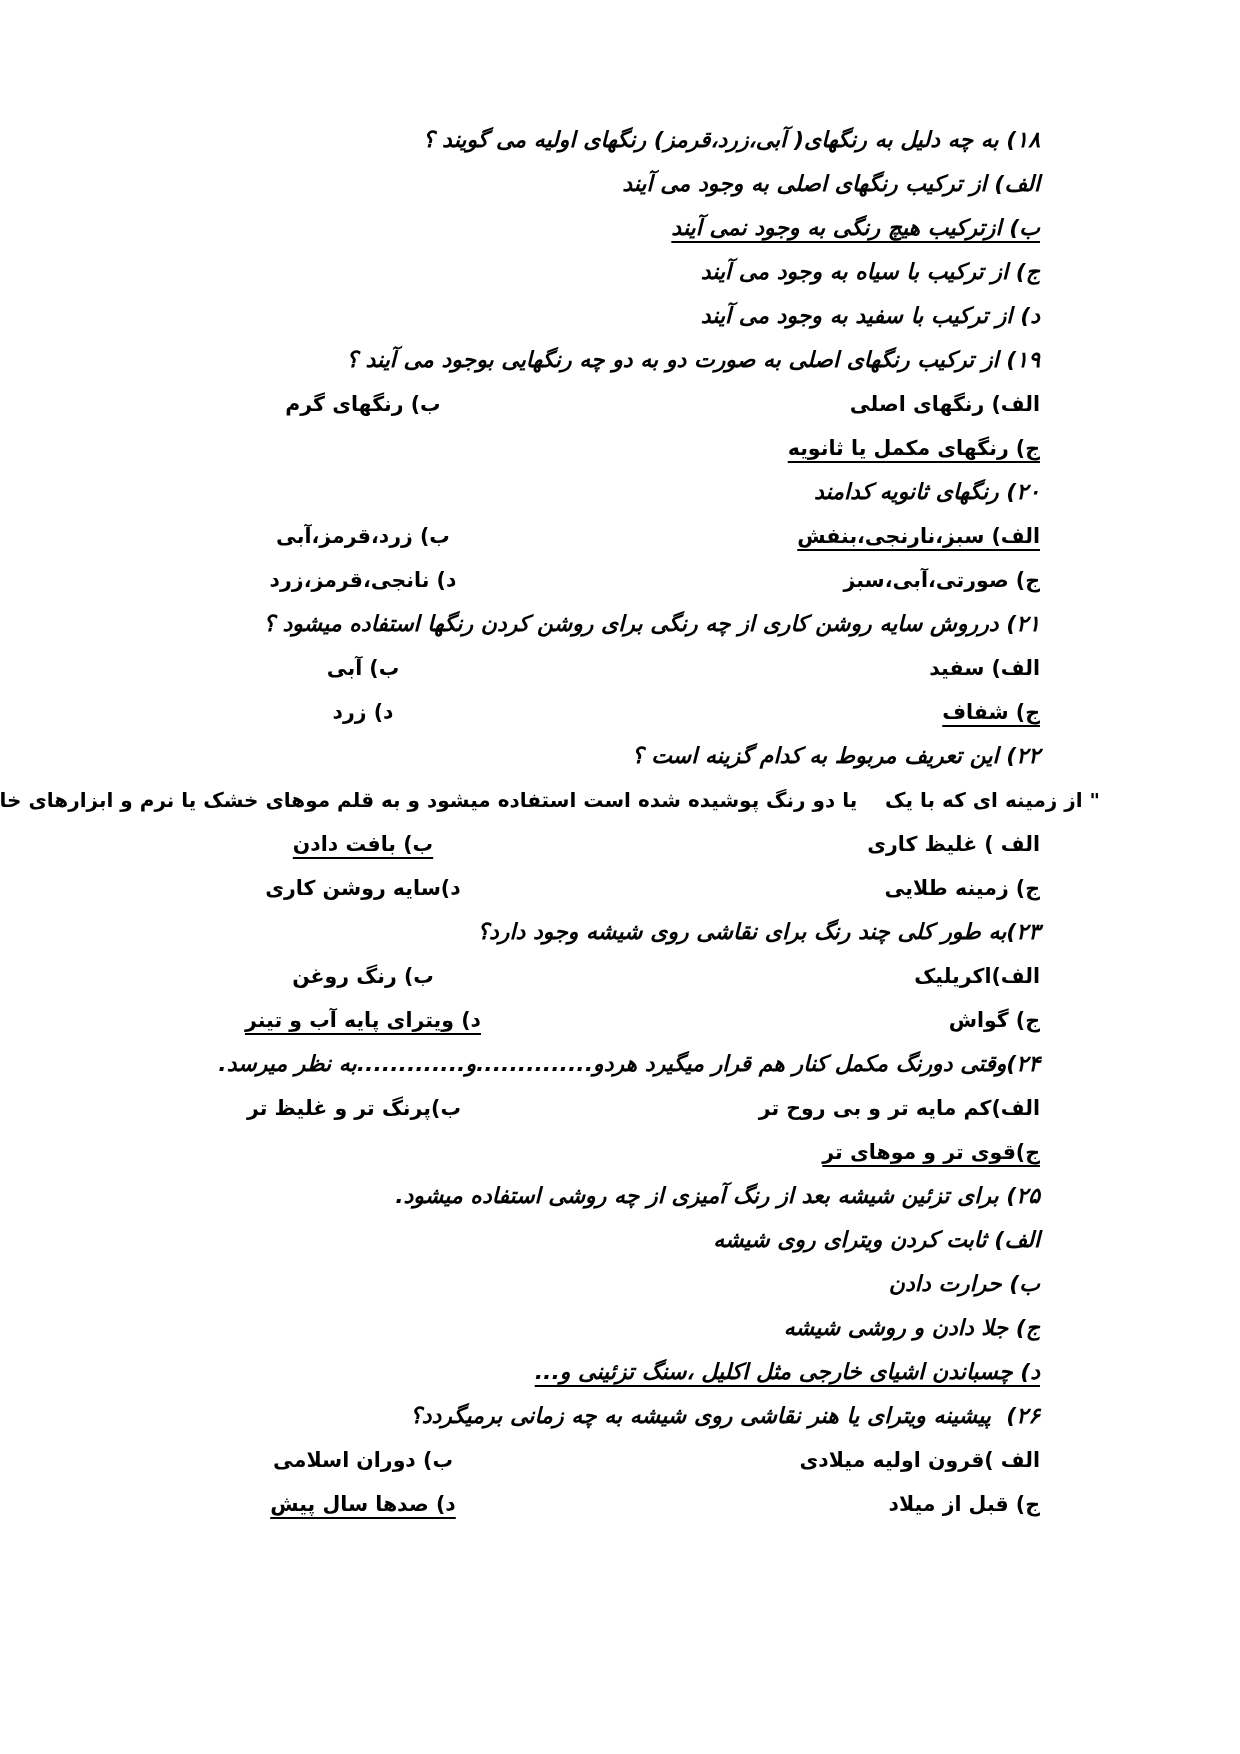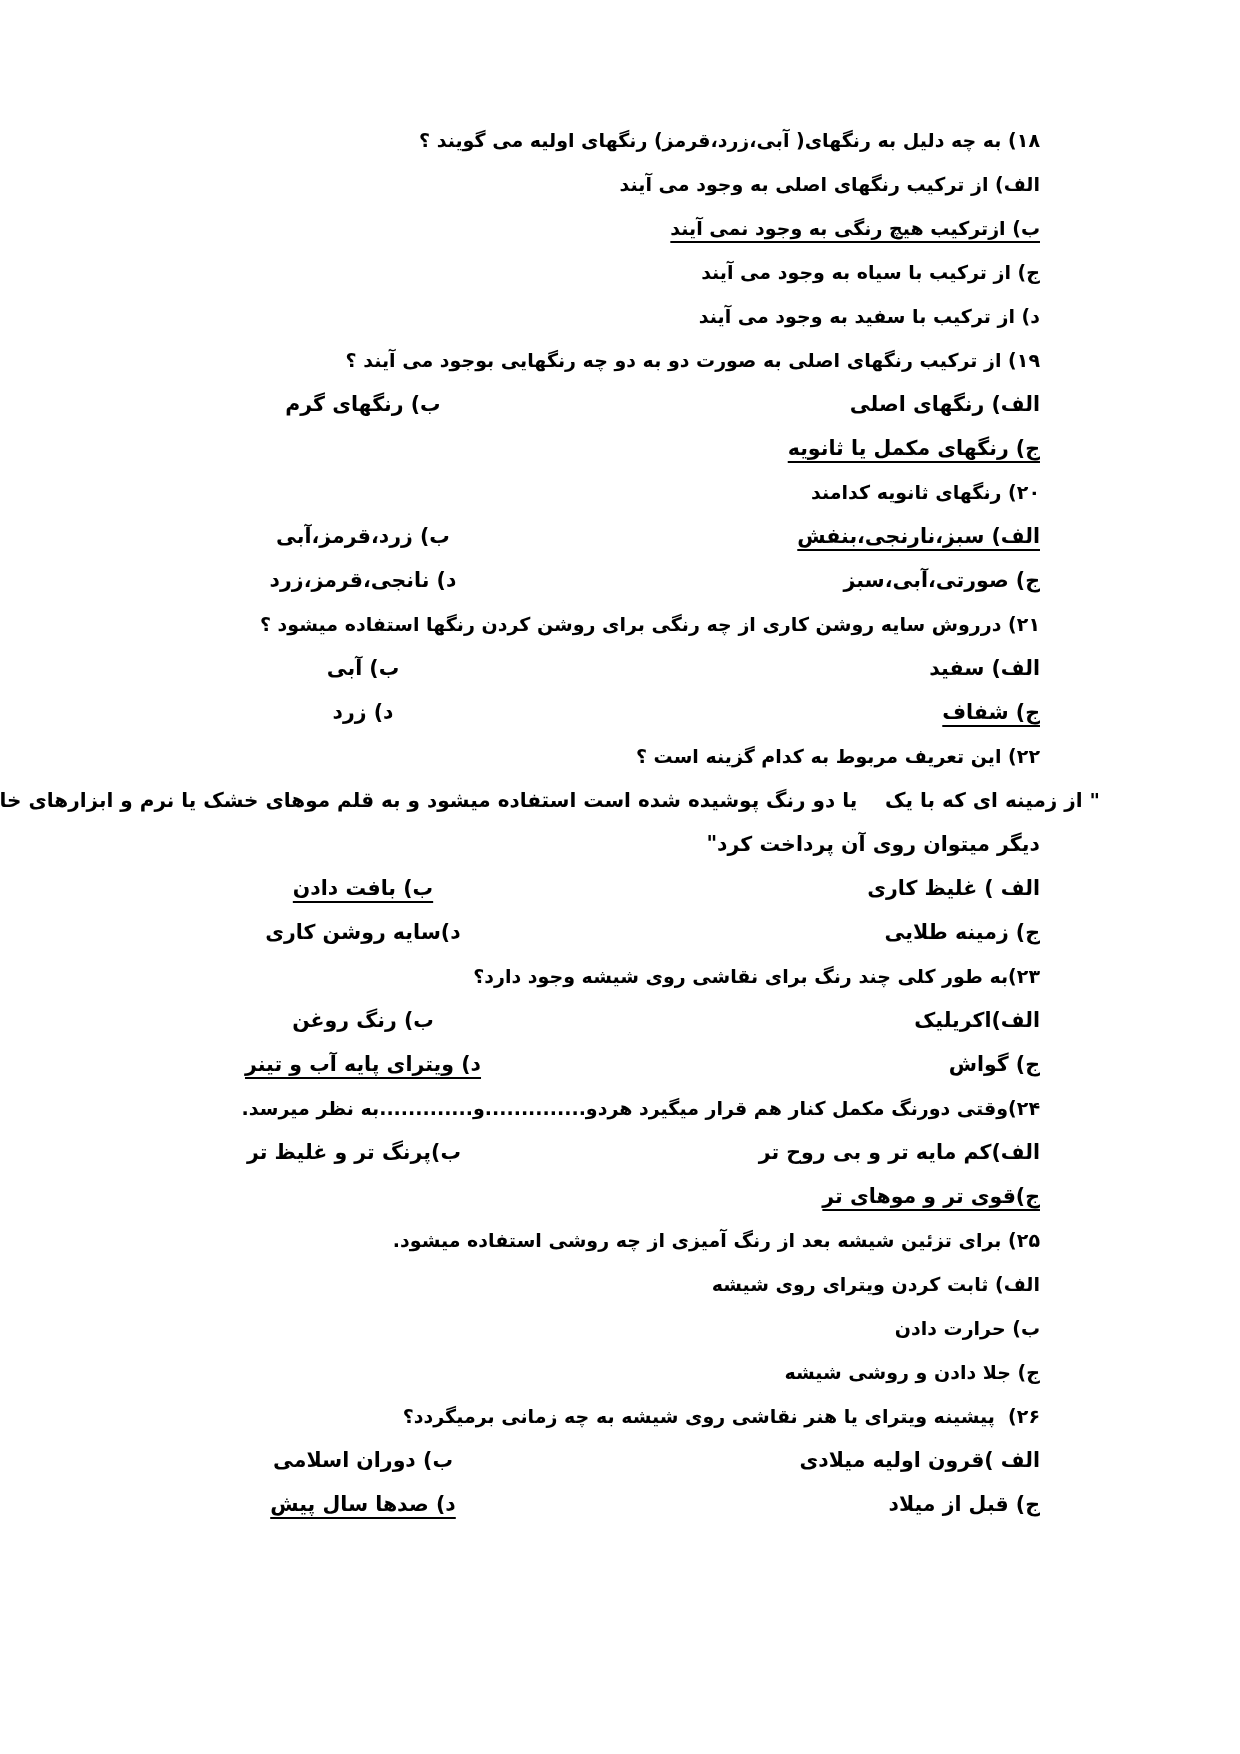--- a/index.html
+++ b/index.html
@@ -24,11 +24,12 @@
   .line {
     direction: rtl;
     text-align: right;
-    font-size: 19px;
+    font-size: 22px;
     line-height: 44px;
     font-weight: 600;
     white-space: pre-wrap;
     letter-spacing: 0px;
+    font-style: italic;
   }
   .q-line {
     font-weight: 600;

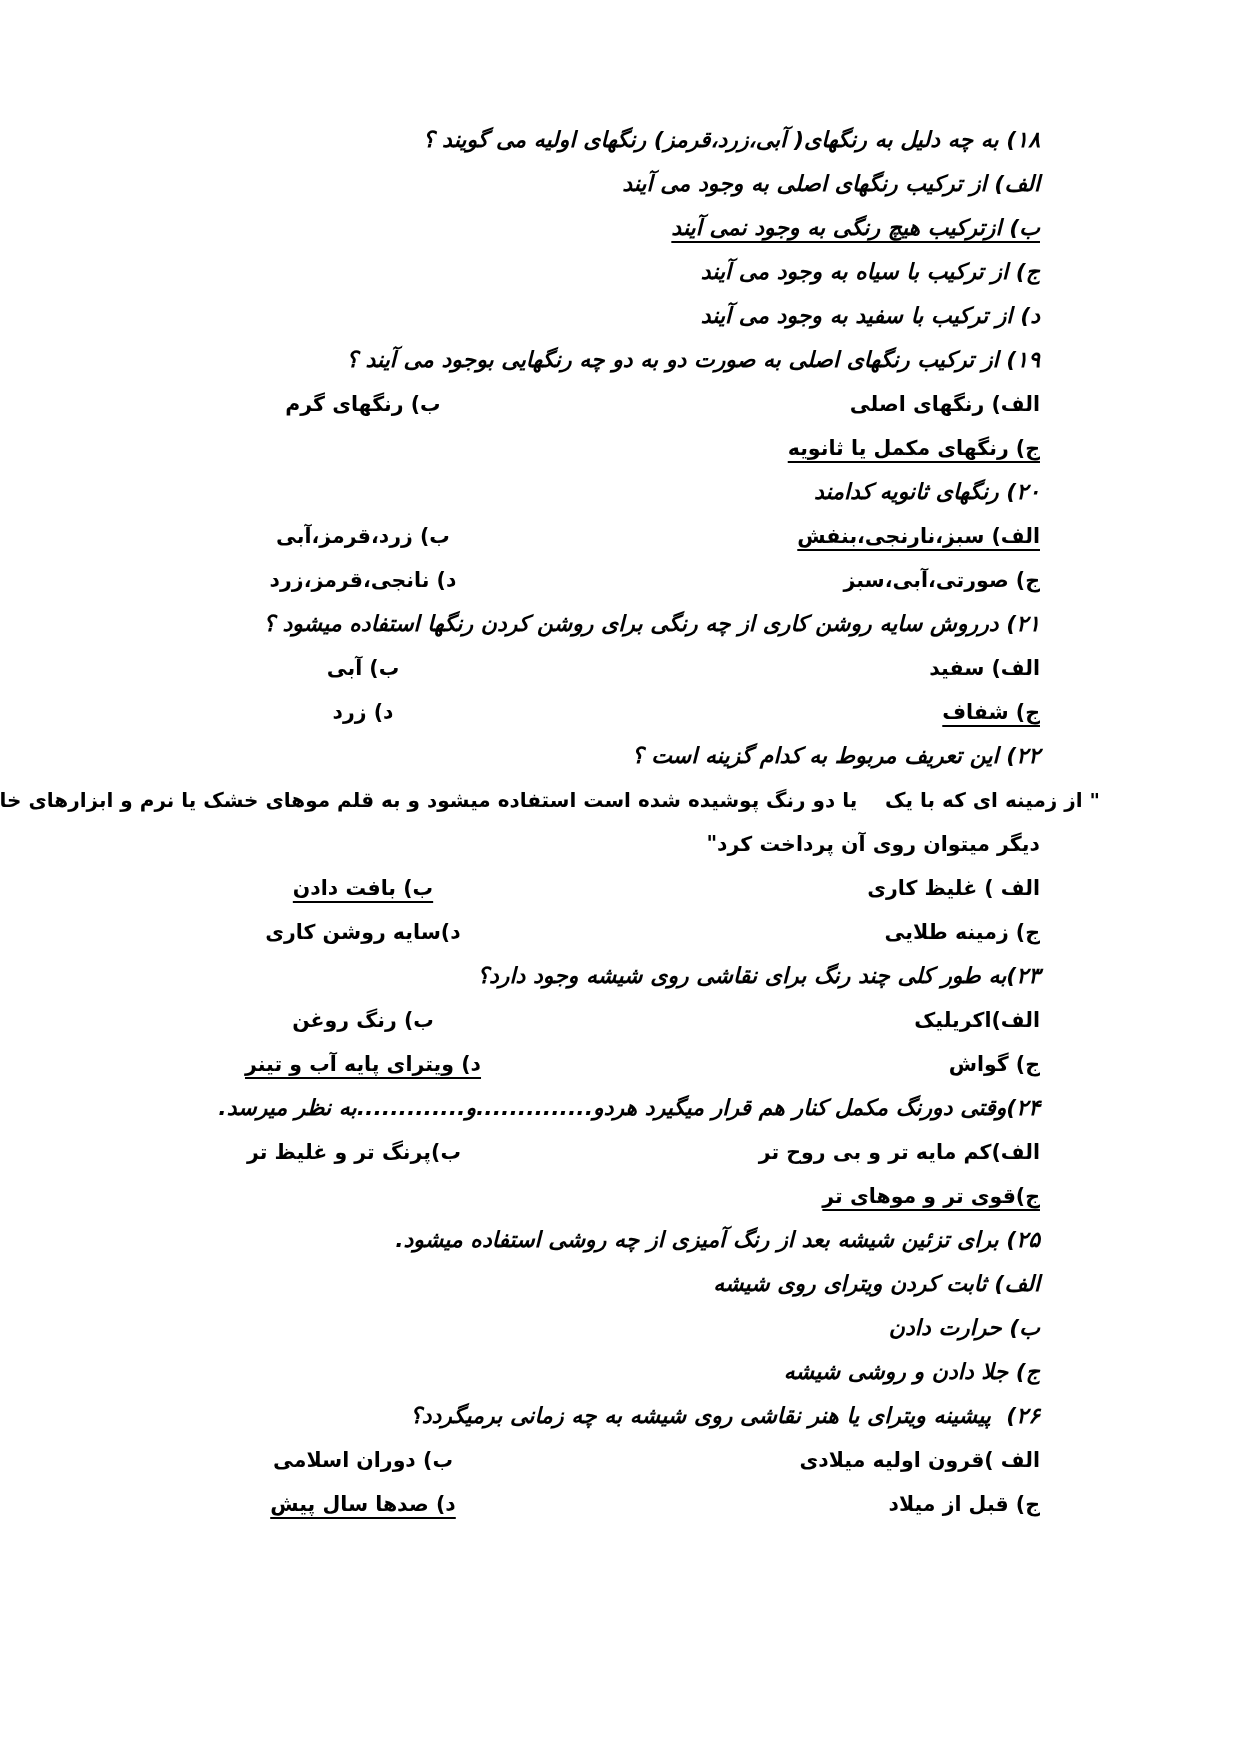--- a/index.html
+++ b/index.html
@@ -125,7 +125,6 @@
 
   <div class="line q-line">۲۲) این تعریف مربوط به کدام گزینه است ؟</div>
   <div class="wide-quote">" از زمینه ای که با یک    یا دو رنگ پوشیده شده است استفاده میشود و به قلم موهای خشک یا نرم و ابزارهای خارجی</div>
-  <div class="quote-cont">دیگر میتوان روی آن پرداخت کرد"</div>
   <div class="opt-row">
     <div class="col-right">الف ) غلیظ کاری</div>
     <div class="col-left u">ب) بافت دادن</div>

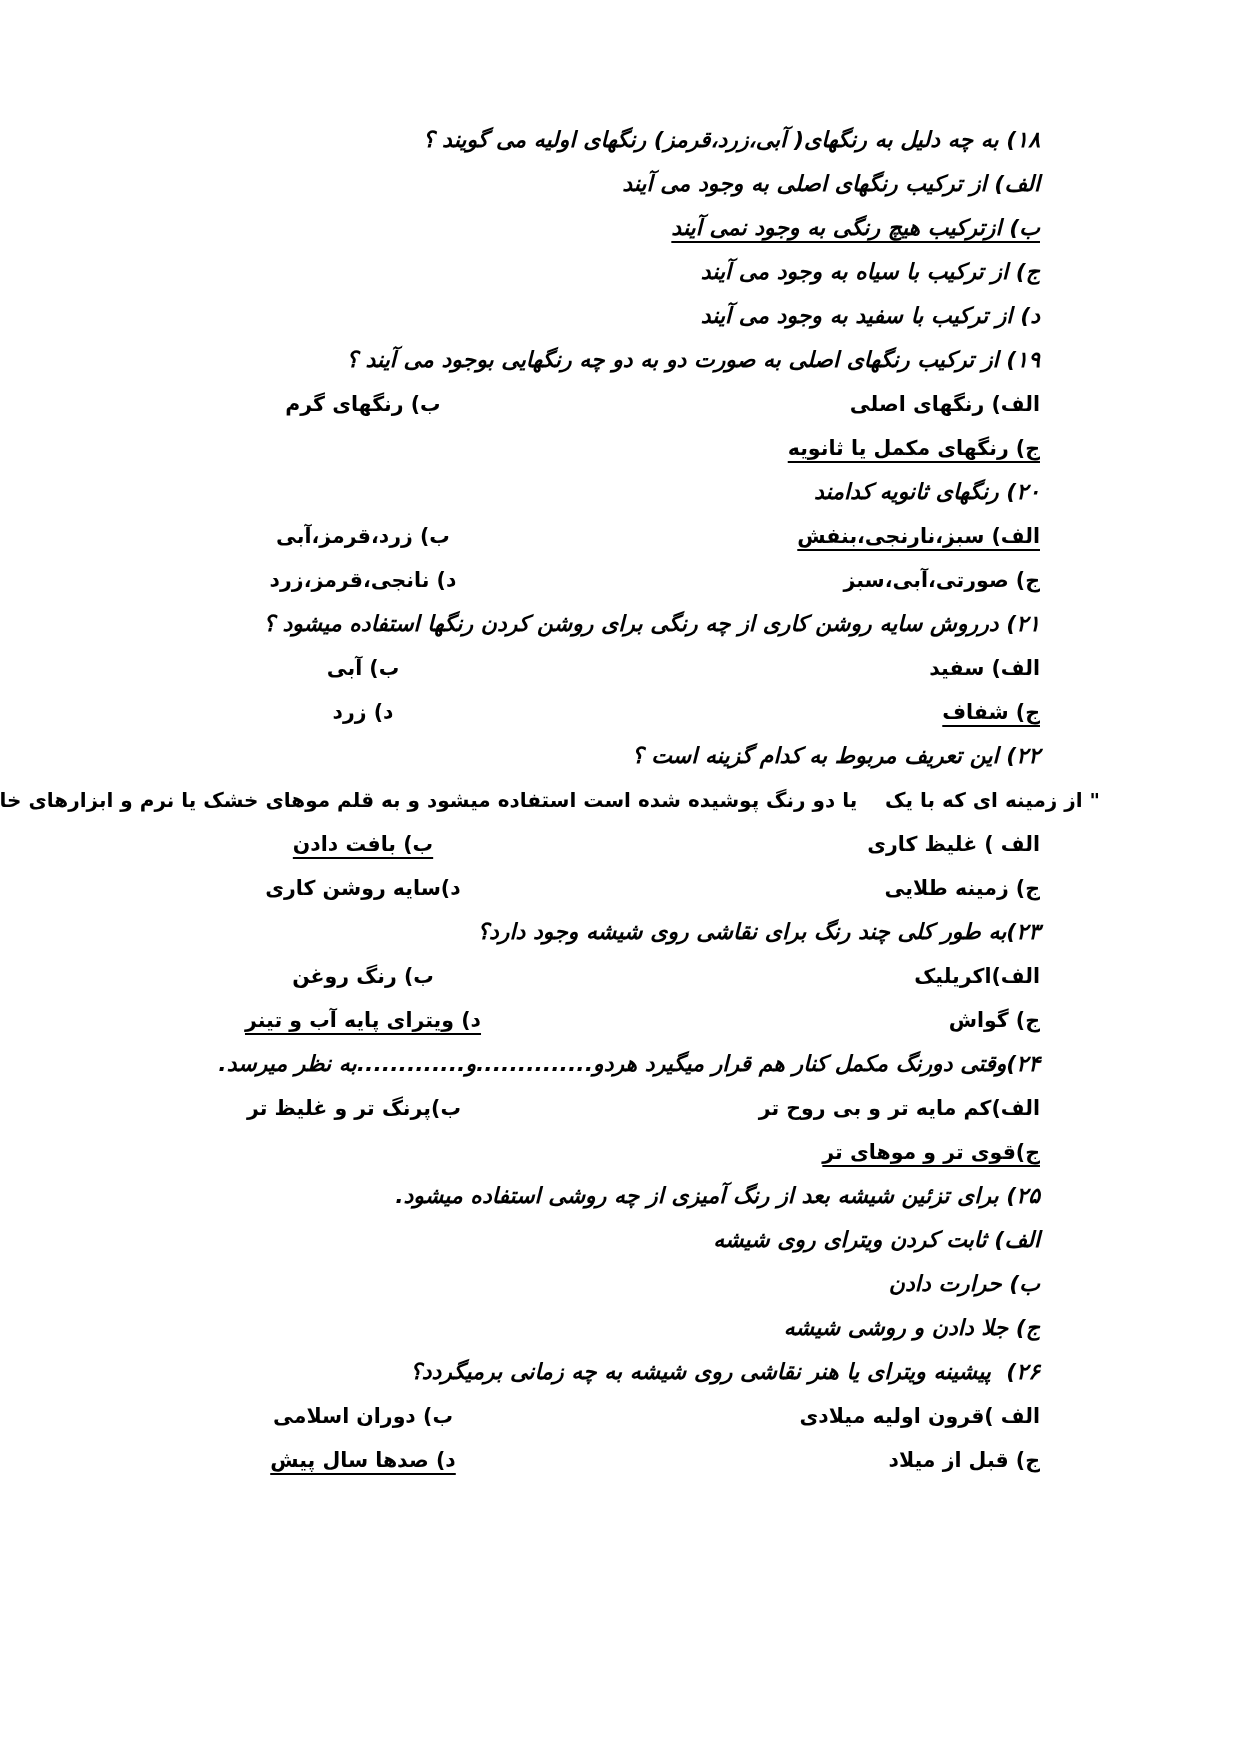--- a/index.html
+++ b/index.html
@@ -157,6 +157,7 @@
   <div class="line opt-single">الف) ثابت کردن ویترای روی شیشه</div>
   <div class="line opt-single">ب) حرارت دادن</div>
   <div class="line opt-single">ج) جلا دادن و روشی شیشه</div>
+  <div class="line opt-single u">د) چسباندن اشیای خارجی مثل اکلیل ،سنگ تزئینی و...</div>
 
   <div class="line q-line">۲۶)  پیشینه ویترای یا هنر نقاشی روی شیشه به چه زمانی برمیگردد؟</div>
   <div class="opt-row">

